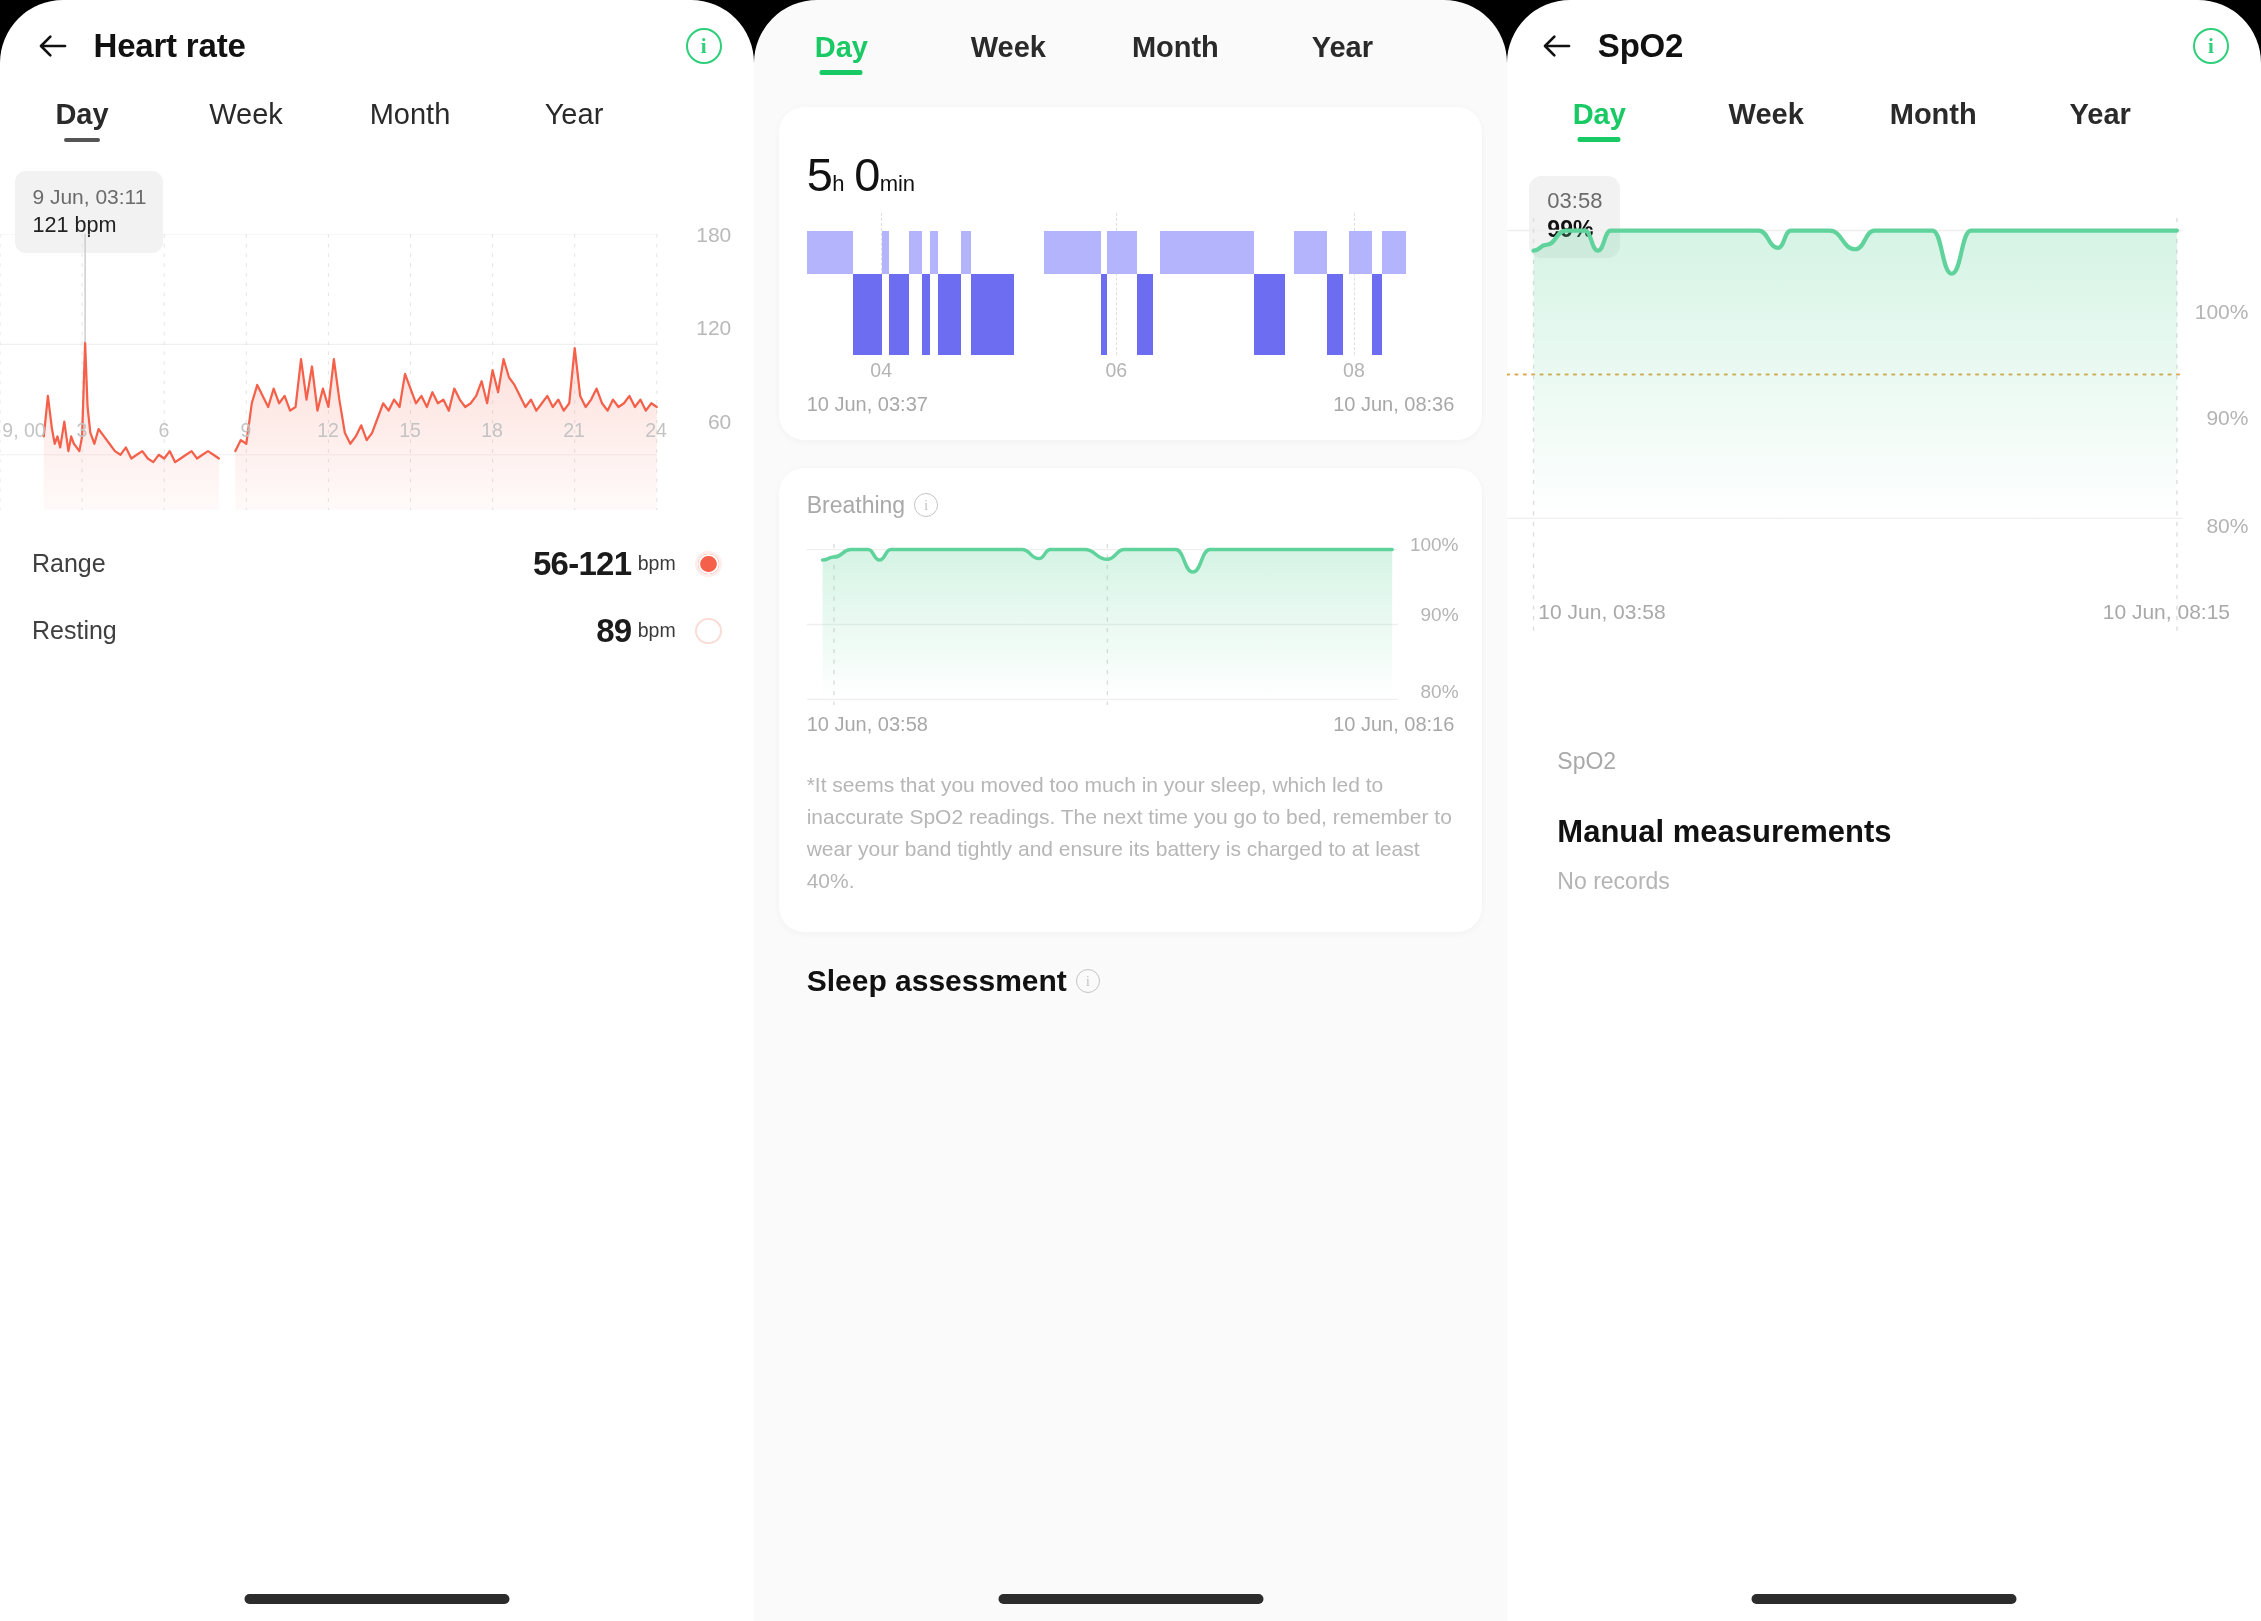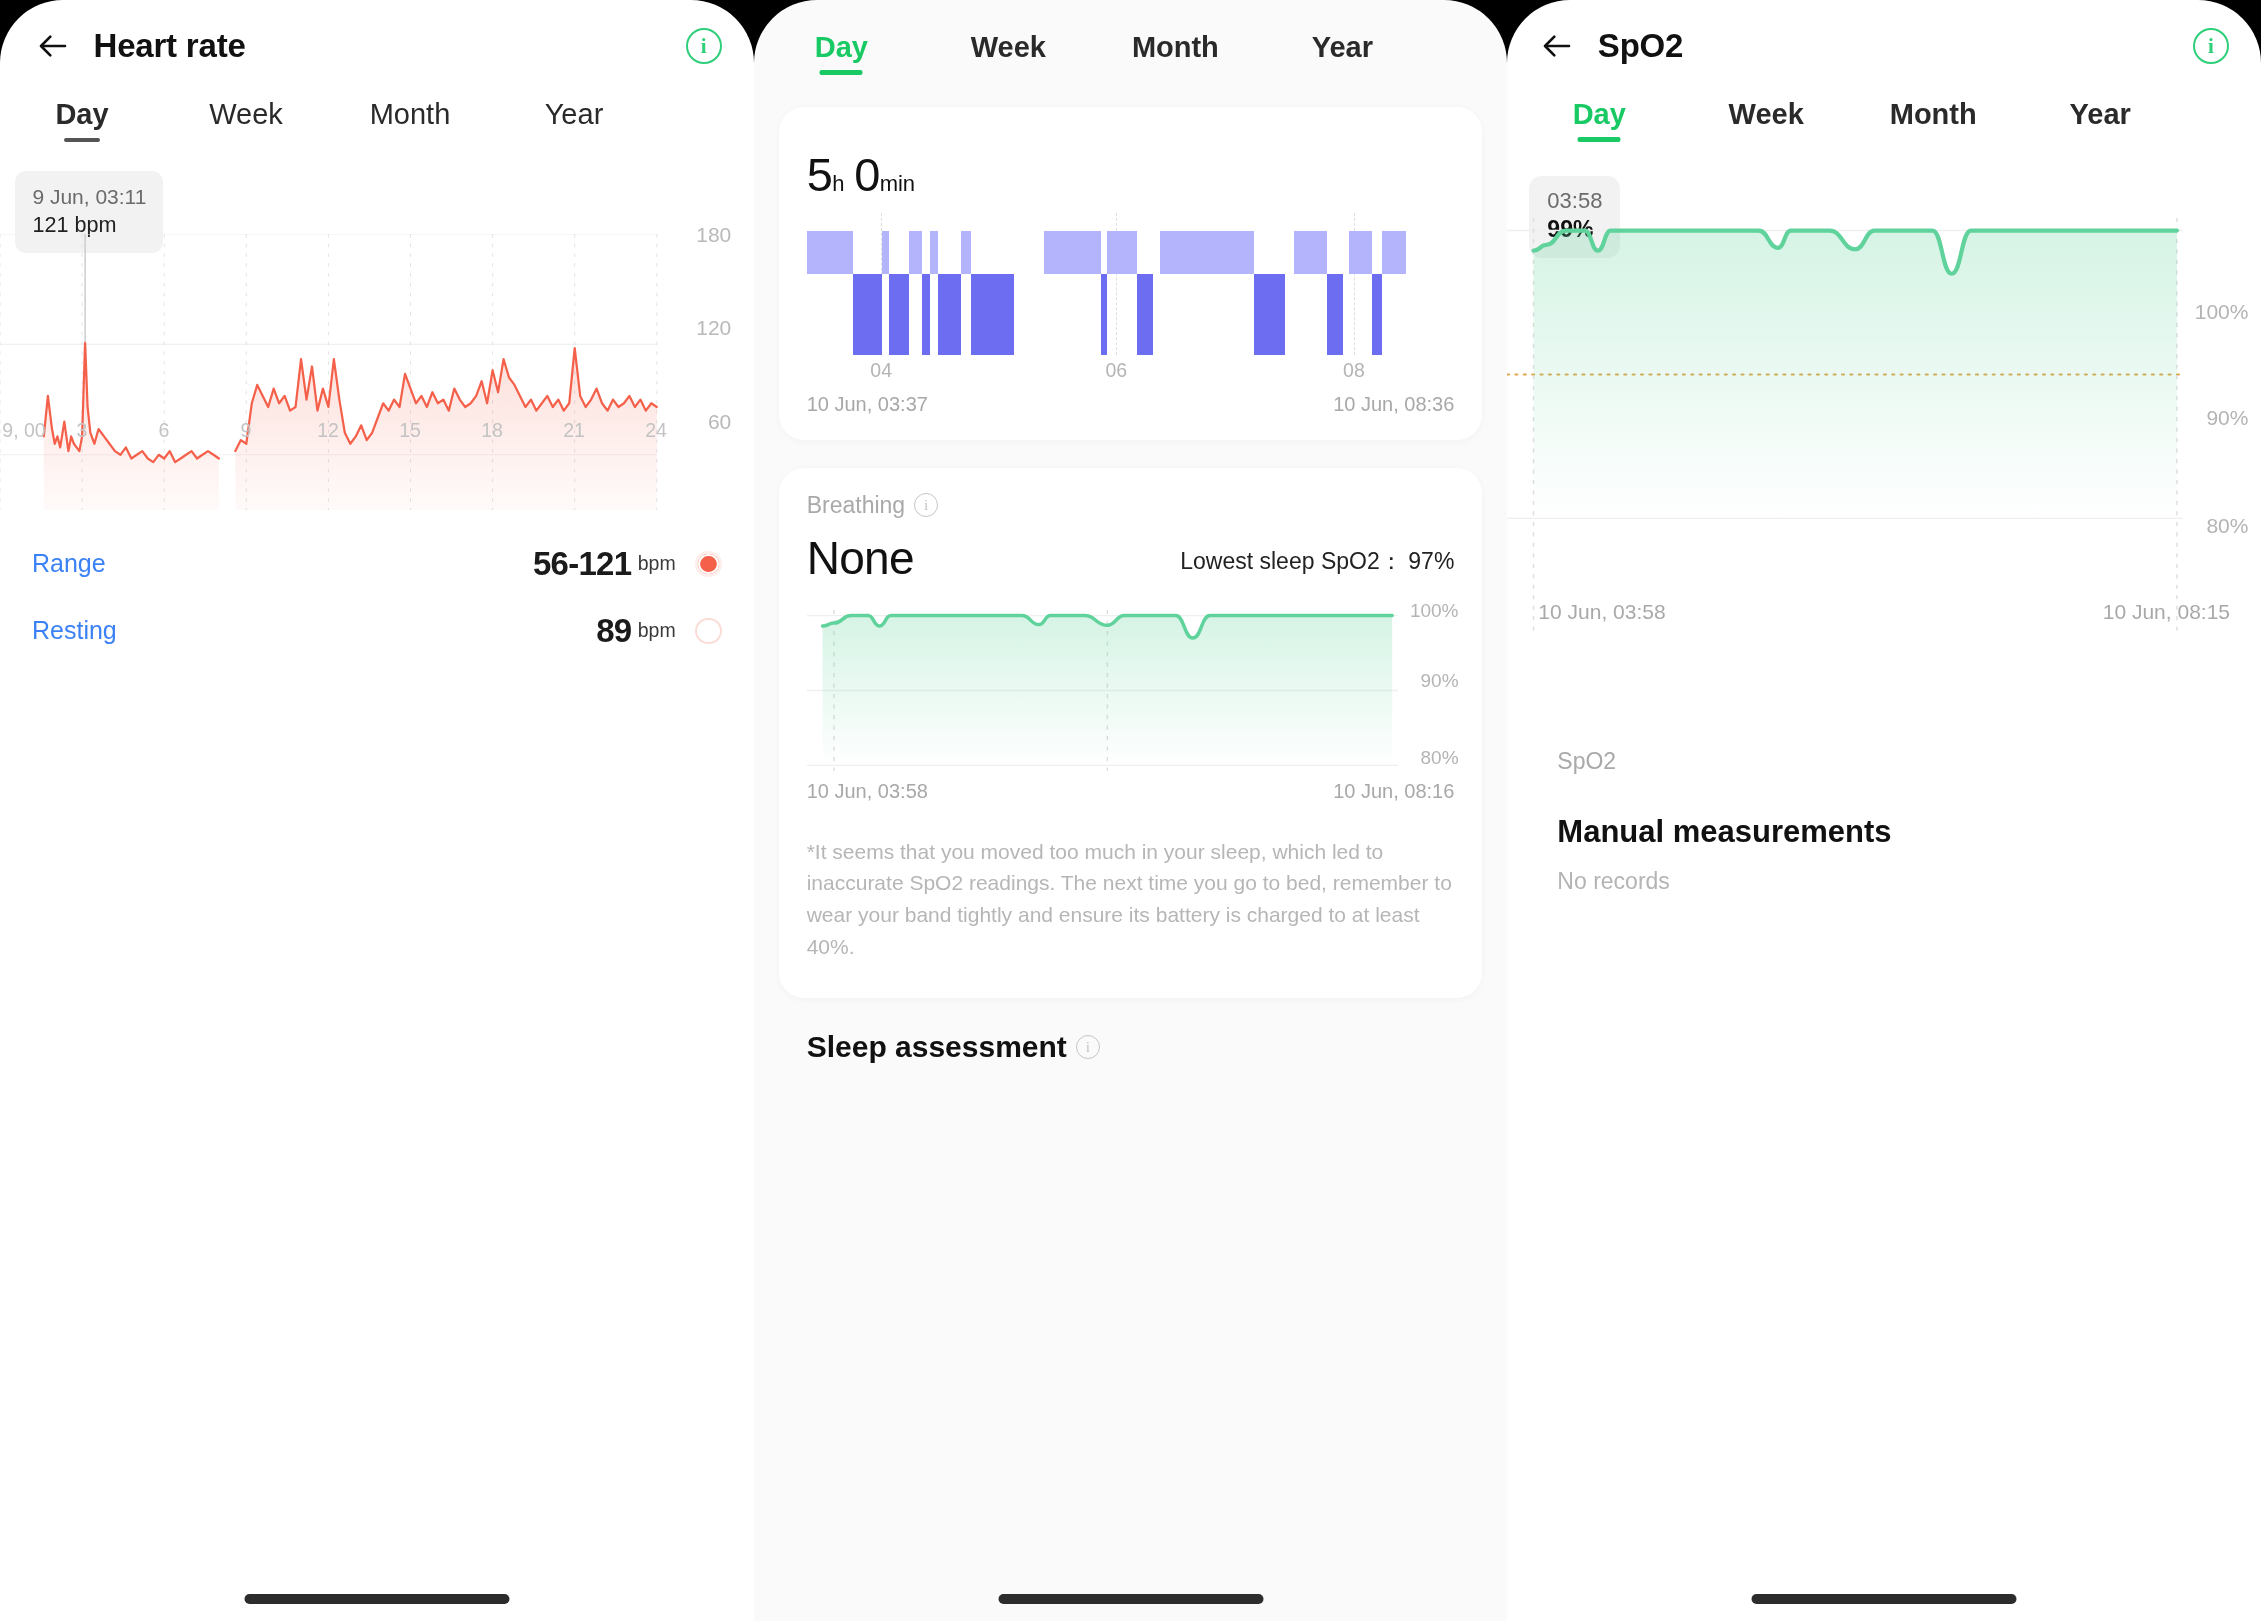--- a/index.html
+++ b/index.html
@@ -122,7 +122,7 @@
     display: flex; align-items: center;
     padding: 0 32px; height: 67px; margin-top: 31px;
   }
-  .statrow .label { font-size: 25px; color: #3b82f6; flex: 1; }
+  .statrow .label { font-size: 25px; color: #404040; flex: 1; }
   .statrow .value { font-size: 33px; color: #1b1b1b; font-weight: bold; letter-spacing:-0.7px;}
   .statrow .unit  { font-size: 19.5px; color: #3a3a3a; margin-left: 6.3px; }
   .dot-filled {

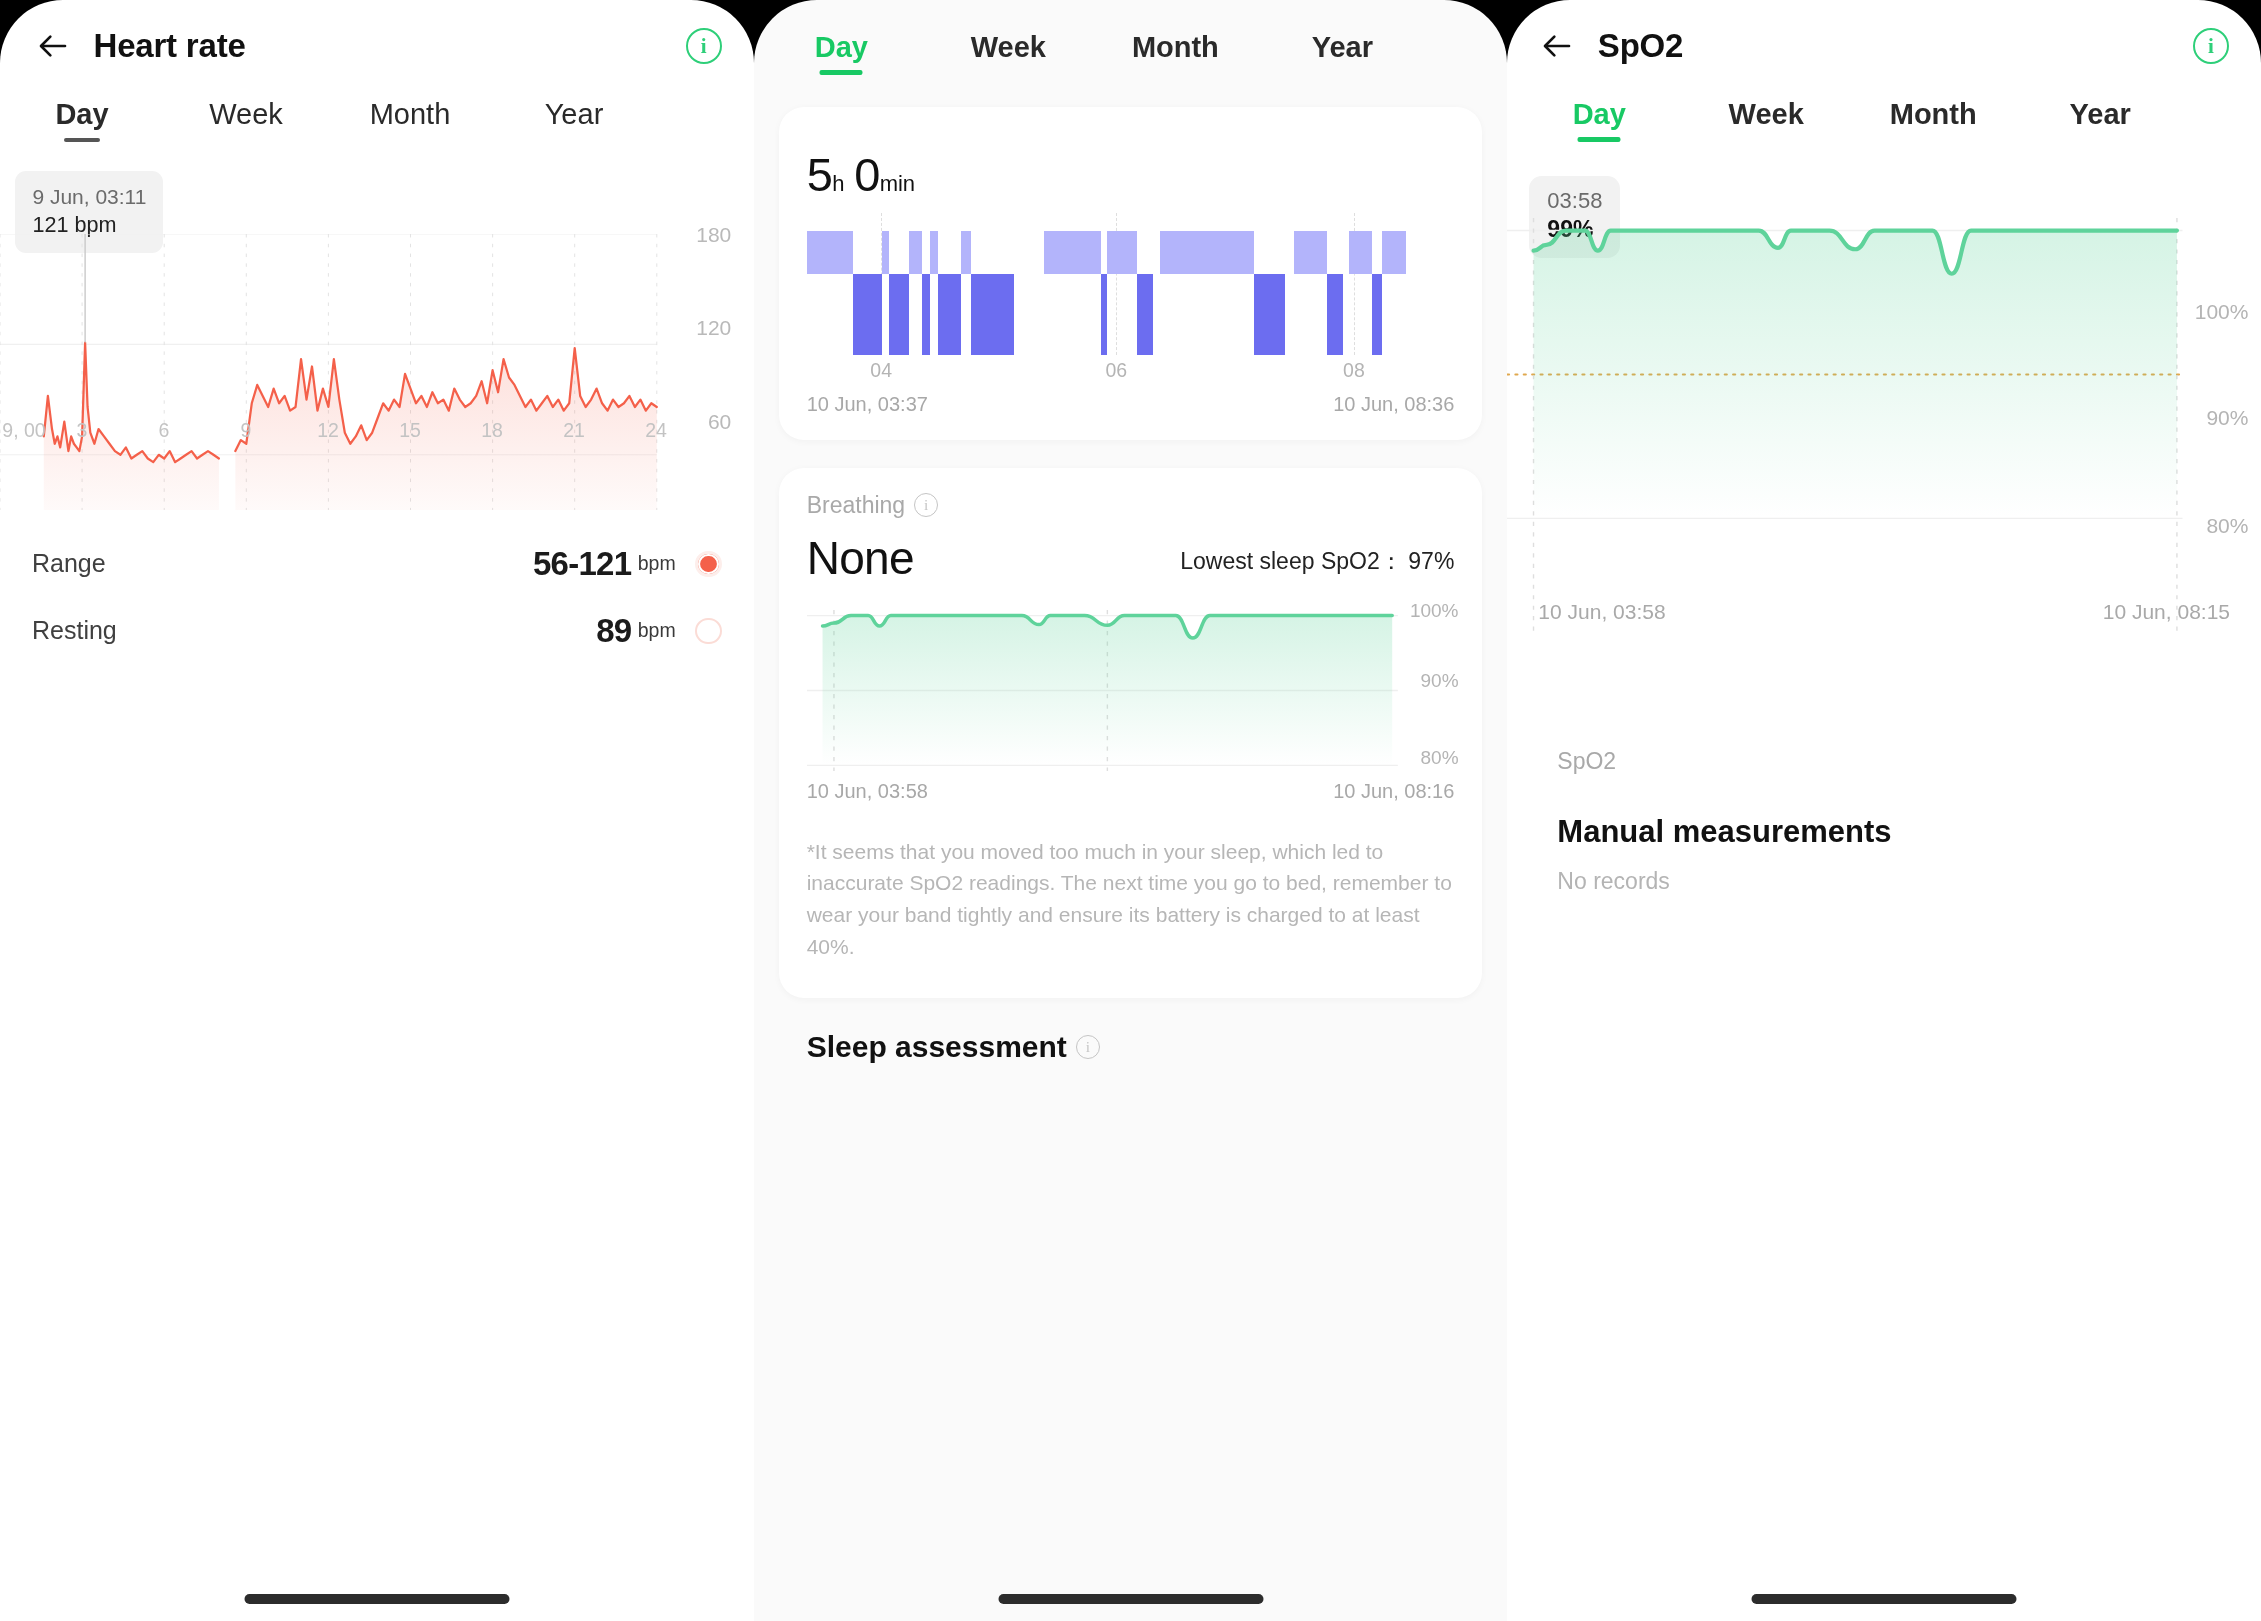--- a/index.html
+++ b/index.html
@@ -378,10 +378,6 @@
         <span class="t">Breathing</span>
         <span class="infomini">i</span>
       </div>
-      <div class="bh-row">
-        <span class="bh-none">None</span>
-        <span class="bh-low"><span>Lowest sleep SpO2：</span><span style="margin-left:5.6px">97%</span></span>
-      </div>
 
       <div class="spo2mini">
         <svg id="miniSvg" viewBox="0 0 840 230" preserveAspectRatio="none" style="position:absolute;left:0;top:0;width:calc(100% - 54px);height:161px">

